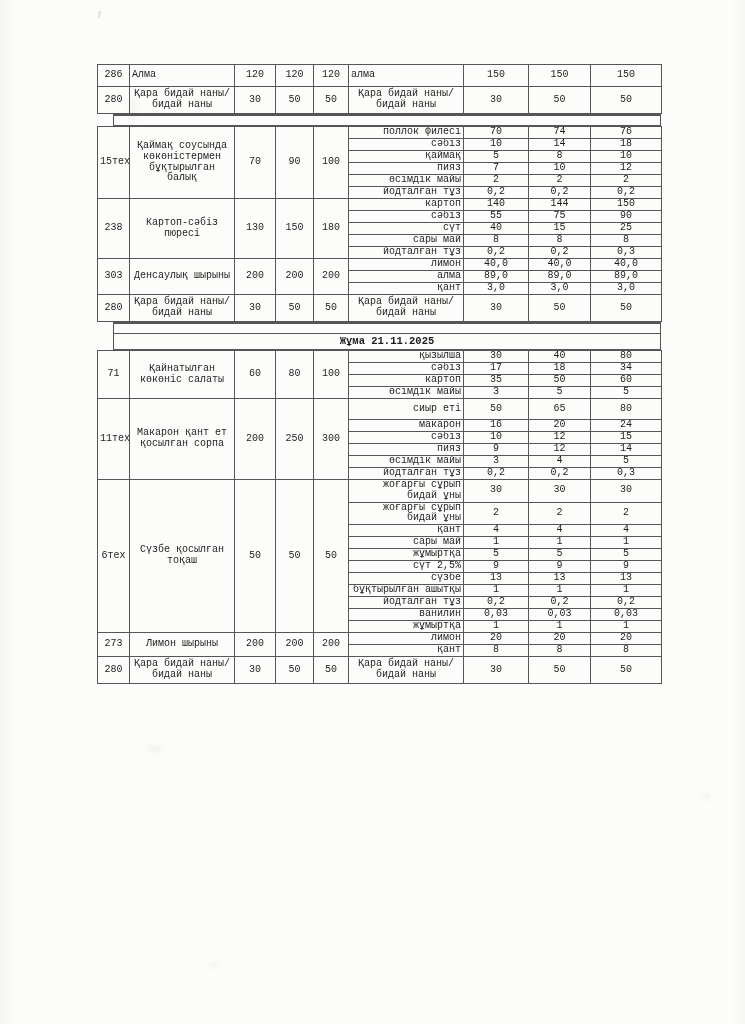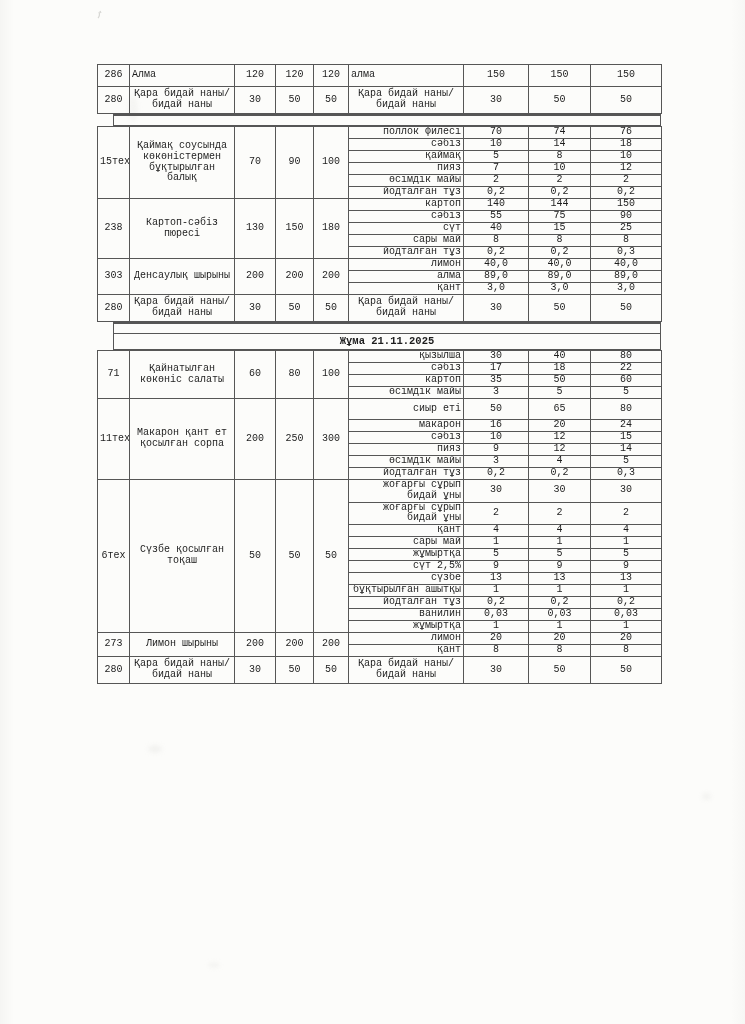--- a/index.html
+++ b/index.html
@@ -264,7 +264,7 @@
             <td class="ing">сәбіз</td>
             <td class="val">17</td>
             <td class="val">18</td>
-            <td class="val">22</td>
+            <td class="val">34</td>
           </tr>
           <tr class="r-ing">
             <td class="ing">картоп</td>

